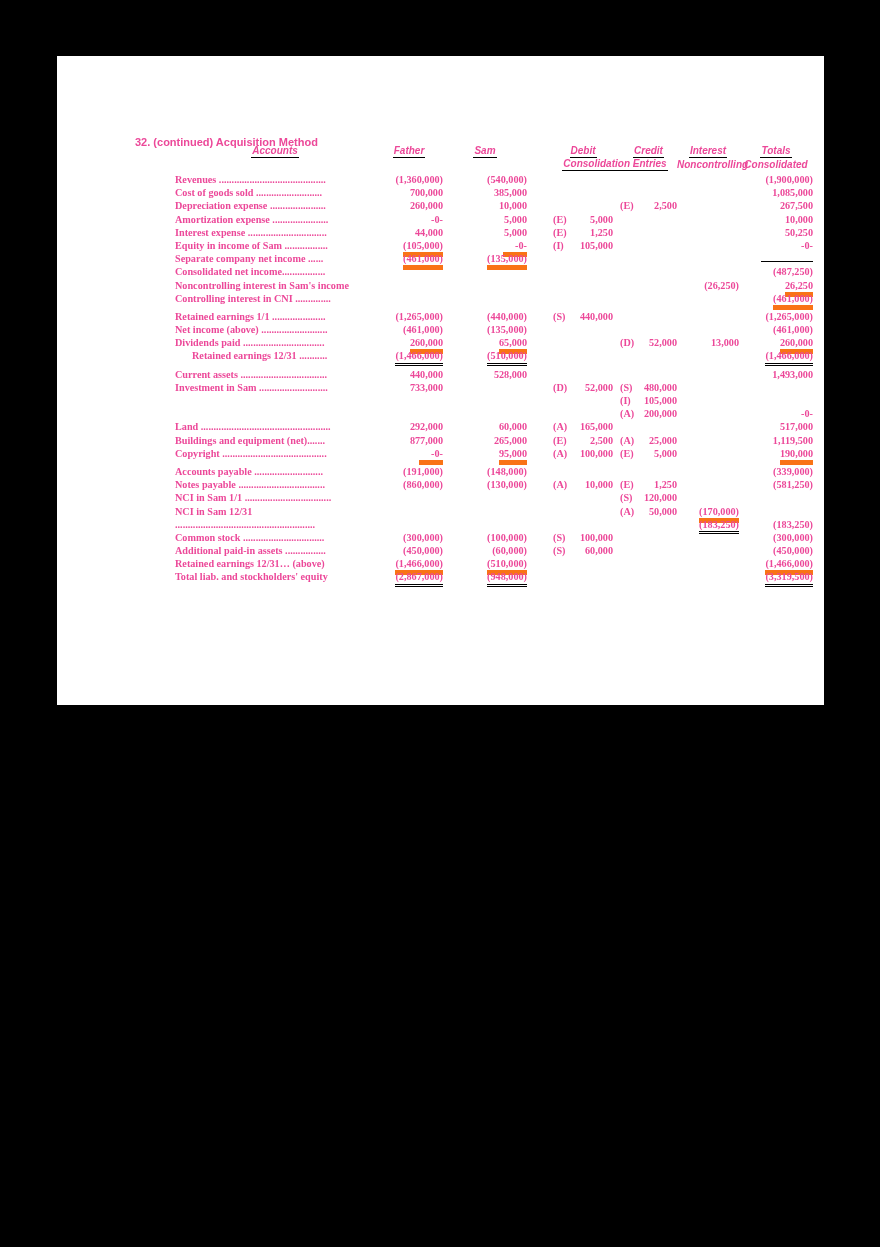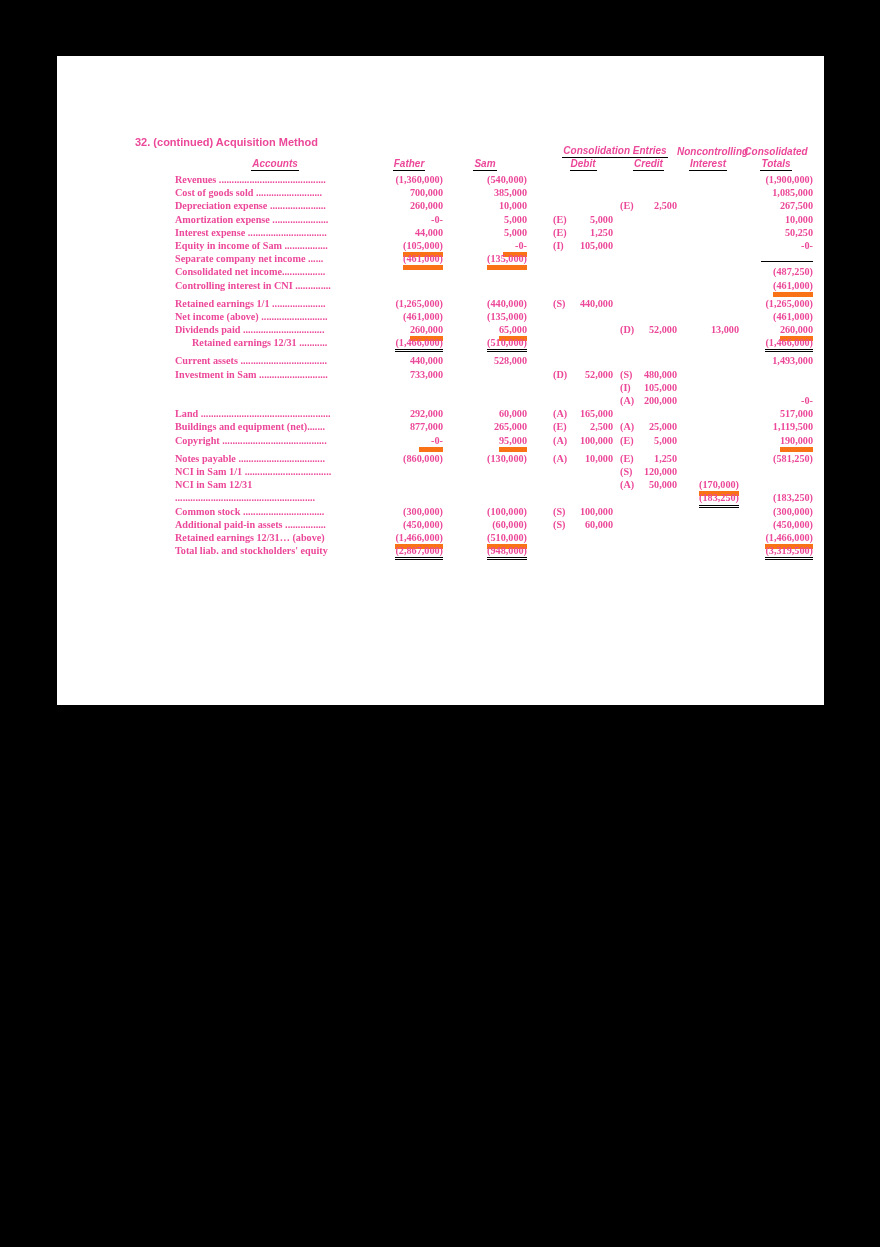--- a/index.html
+++ b/index.html
@@ -44,6 +44,29 @@
 
   <div class="thead">
     <div class="grid hrow">
+      <div class="hc">
+        <span class="hu">Accounts</span>
+      </div>
+      <div class="hc">
+        <span class="hu">Father</span>
+      </div>
+      <div class="hc">
+        <span class="hu">Sam</span>
+      </div>
+      <div class="hc hdebit">
+        <span class="hu">Debit</span>
+      </div>
+      <div class="hc hcredit">
+        <span class="hu">Credit</span>
+      </div>
+      <div class="hc">
+        <span class="hu">Interest</span>
+      </div>
+      <div class="hc">
+        <span class="hu">Totals</span>
+      </div>
+    </div>
+    <div class="grid hrow">
       <div class="hc"></div>
       <div class="hc"></div>
       <div class="hc"></div>
@@ -57,29 +80,6 @@
         <span>Consolidated</span>
       </div>
     </div>
-    <div class="grid hrow">
-      <div class="hc">
-        <span class="hu">Accounts</span>
-      </div>
-      <div class="hc">
-        <span class="hu">Father</span>
-      </div>
-      <div class="hc">
-        <span class="hu">Sam</span>
-      </div>
-      <div class="hc hdebit">
-        <span class="hu">Debit</span>
-      </div>
-      <div class="hc hcredit">
-        <span class="hu">Credit</span>
-      </div>
-      <div class="hc">
-        <span class="hu">Interest</span>
-      </div>
-      <div class="hc">
-        <span class="hu">Totals</span>
-      </div>
-    </div>
   </div>
 
   <div class="tbody">

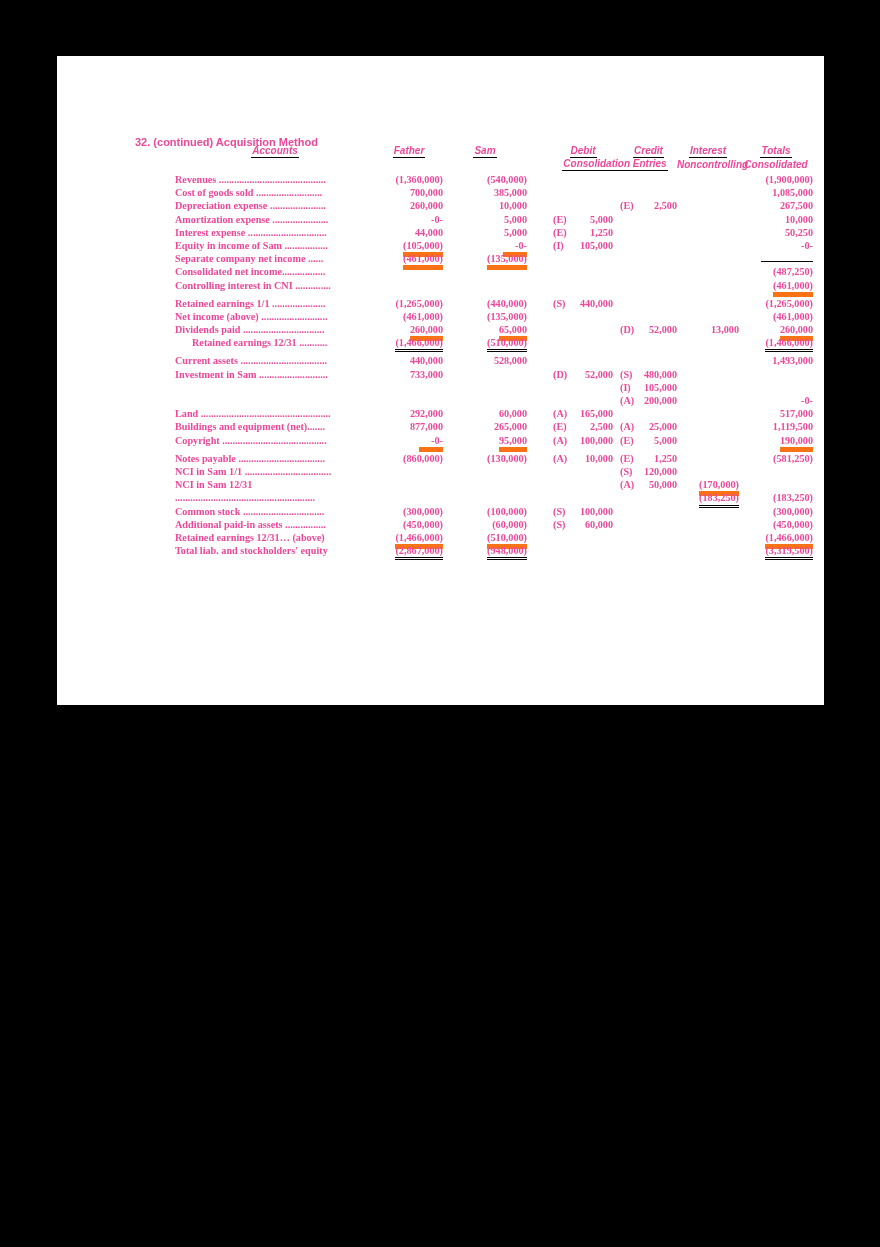--- a/index.html
+++ b/index.html
@@ -168,6 +168,15 @@
         <div class="c num"><span class="val">(487,250)</span></div>
       </div>
       <div class="grid row">
+        <div class="c acct">Noncontrolling interest in Sam's income</div>
+        <div class="c num"></div>
+        <div class="c num"></div>
+        <div class="c deb"></div>
+        <div class="c cred"></div>
+        <div class="c num"><span class="val">(26,250)</span></div>
+        <div class="c num"><span class="val u1">26,250</span></div>
+      </div>
+      <div class="grid row">
         <div class="c acct">Controlling interest in CNI ..............</div>
         <div class="c num"></div>
         <div class="c num"></div>

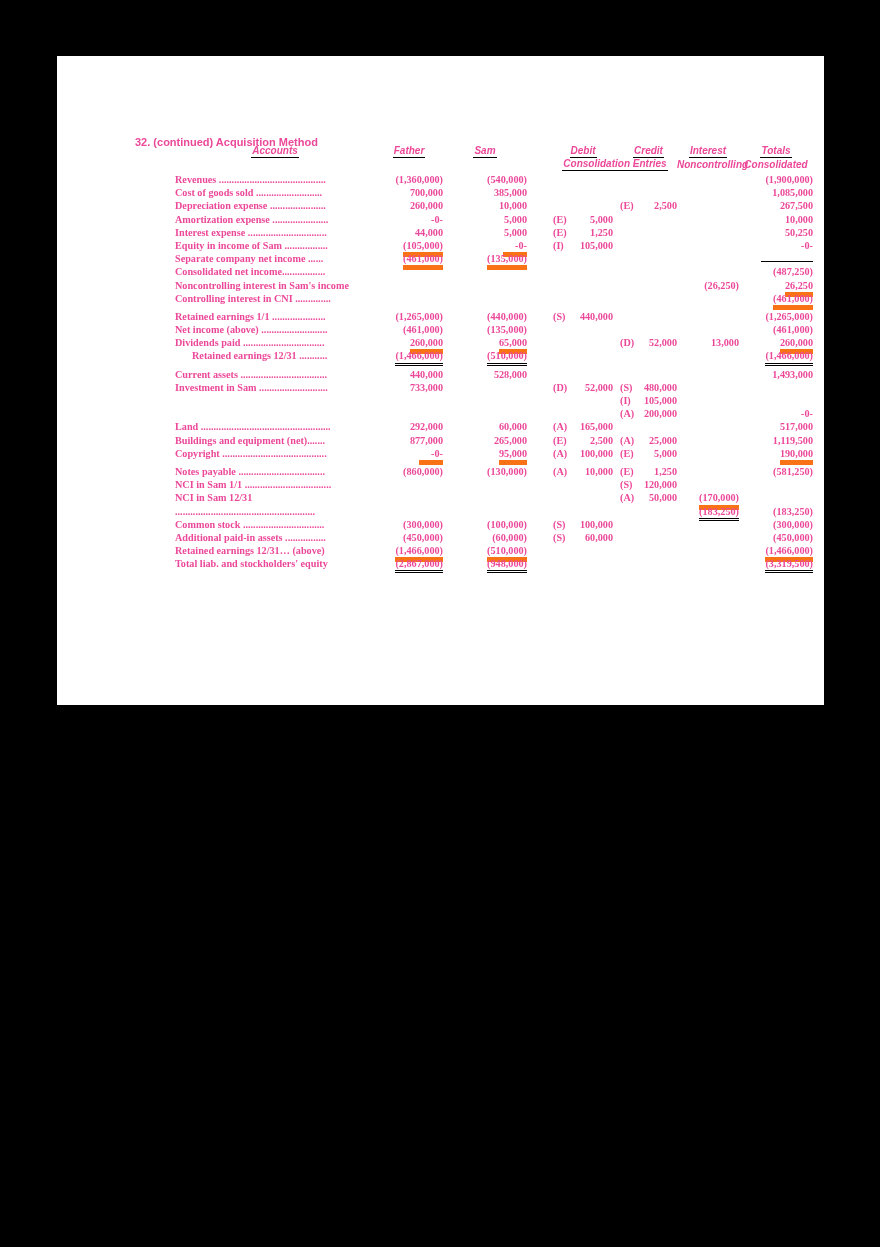--- a/index.html
+++ b/index.html
@@ -321,6 +321,15 @@
       </div>
       <div class="gaprow"></div>
       <div class="grid row">
+        <div class="c acct">Accounts payable ...........................</div>
+        <div class="c num"><span class="val">(191,000)</span></div>
+        <div class="c num"><span class="val">(148,000)</span></div>
+        <div class="c deb"></div>
+        <div class="c cred"></div>
+        <div class="c num"></div>
+        <div class="c num"><span class="val">(339,000)</span></div>
+      </div>
+      <div class="grid row">
         <div class="c acct">Notes payable ..................................</div>
         <div class="c num"><span class="val">(860,000)</span></div>
         <div class="c num"><span class="val">(130,000)</span></div>

